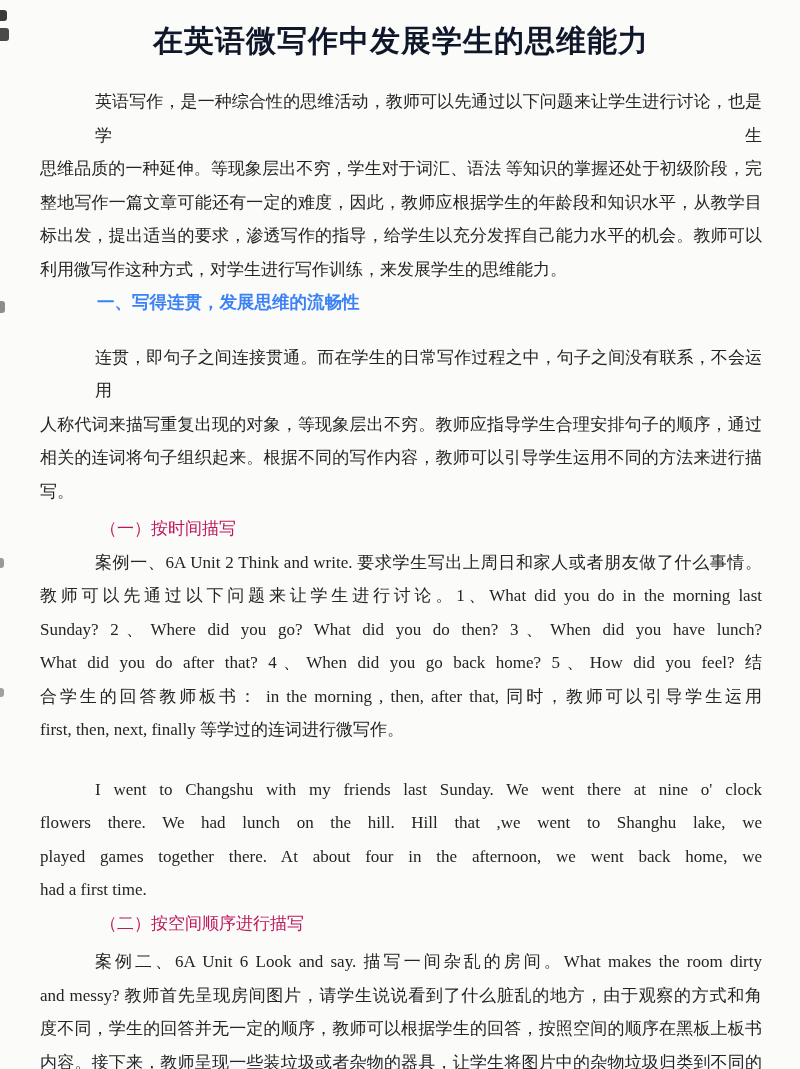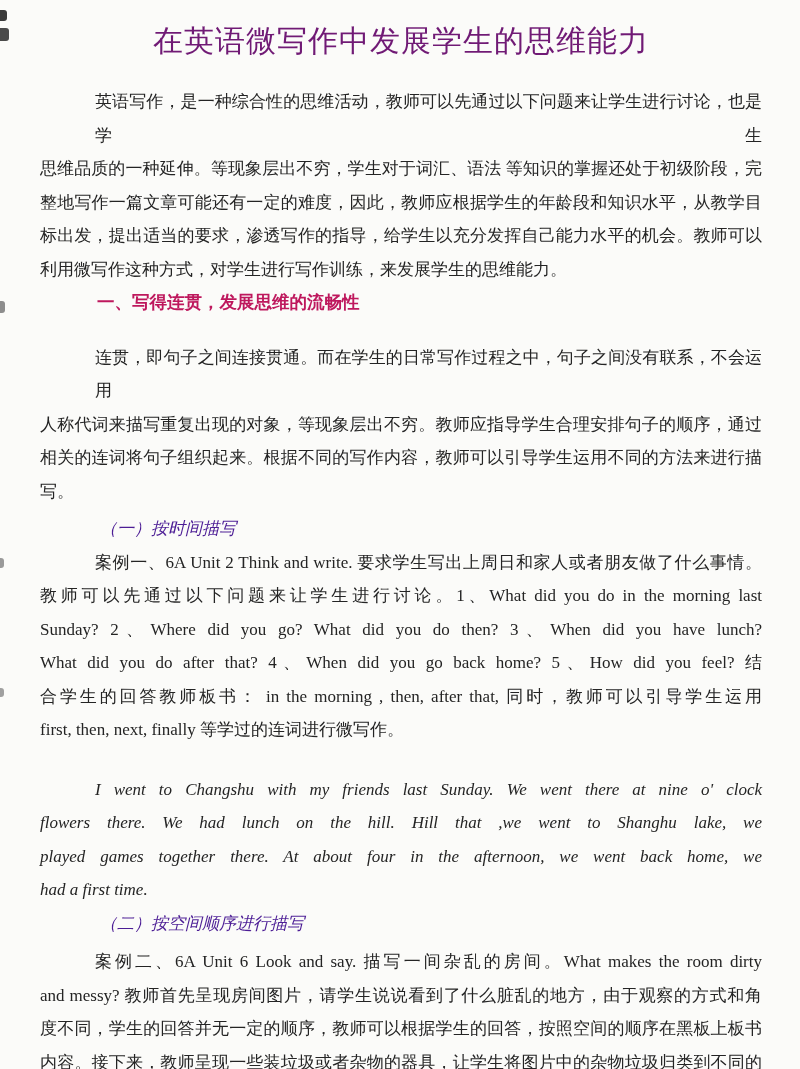--- a/index.html
+++ b/index.html
@@ -14,10 +14,10 @@
   .page { padding: 21px 38px 0 40px; }
   .doc-title {
     text-align: center;
-    font-weight: 400;
+    font-weight: 700;
     font-size: 30px;
     line-height: 40px;
-    color: #701a75;
+    color: #0f172a;
     letter-spacing: 1px;
   }
   .line {

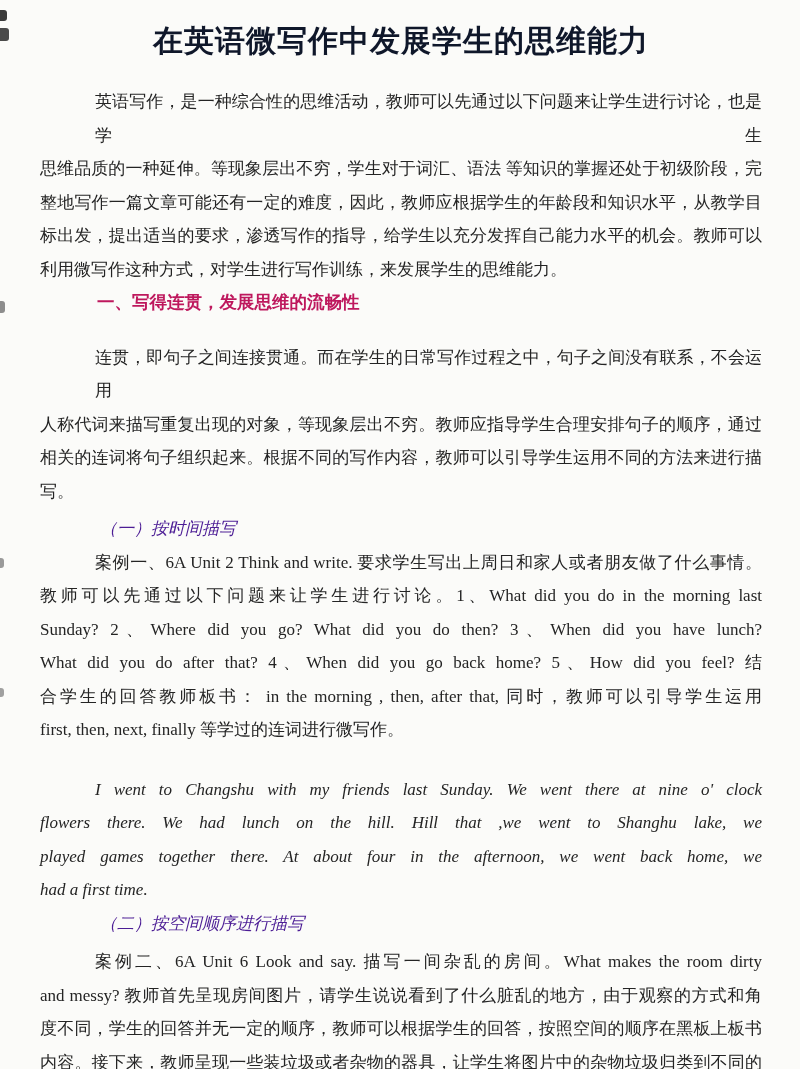--- a/index.html
+++ b/index.html
@@ -40,7 +40,7 @@
     font-size: 17.5px;
     line-height: 33.5px;
     padding-left: 57px;
-    color: #be185d;
+    color: #3b82f6;
   }
   .subhead {
     font-style: italic;

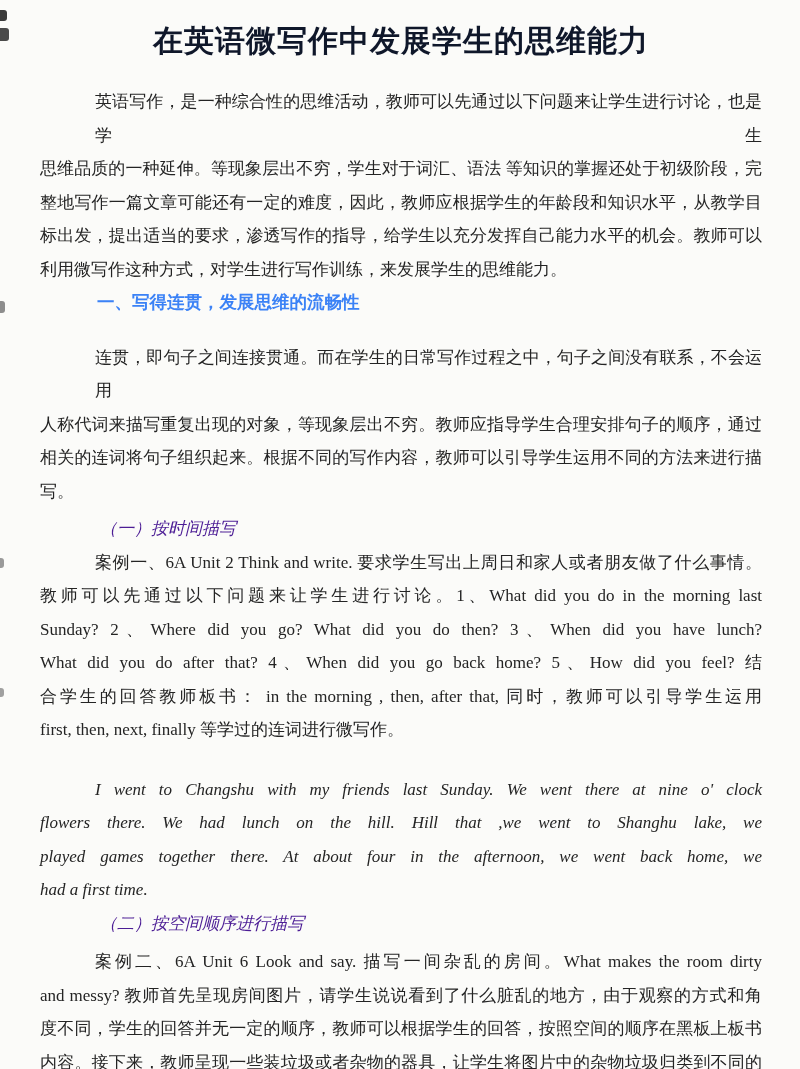--- a/index.html
+++ b/index.html
@@ -43,11 +43,10 @@
     color: #3b82f6;
   }
   .subhead {
-    font-style: italic;
     font-size: 17px;
     line-height: 33.5px;
     padding-left: 60px;
-    color: #4c1d95;
+    color: #be185d;
   }
   .sub1 { margin-top: 4px; }
   

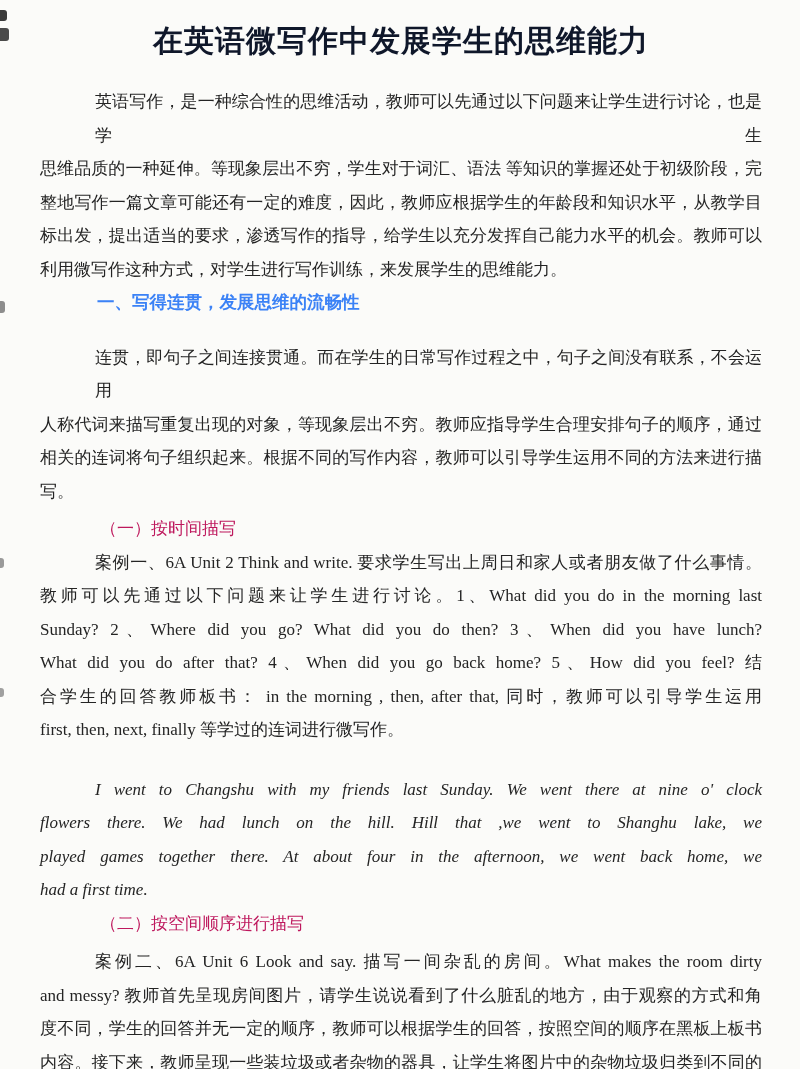--- a/index.html
+++ b/index.html
@@ -32,7 +32,7 @@
   .line.indent { padding-left: 55px; }
   .p1 { margin-top: 24px; }
   .p2 { margin-top: 21px; }
-  .p4 { margin-top: 26px; font-style: italic; }
+  .p4 { margin-top: 26px; }
   .p5 { margin-top: 5px; }
   .h1 {
     font-family: "Liberation Sans", "DejaVu Sans", sans-serif;

